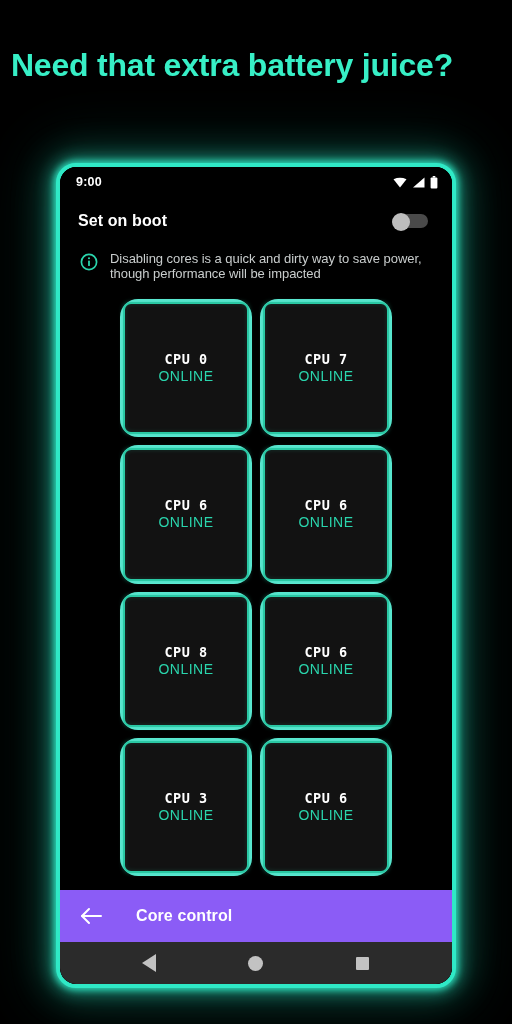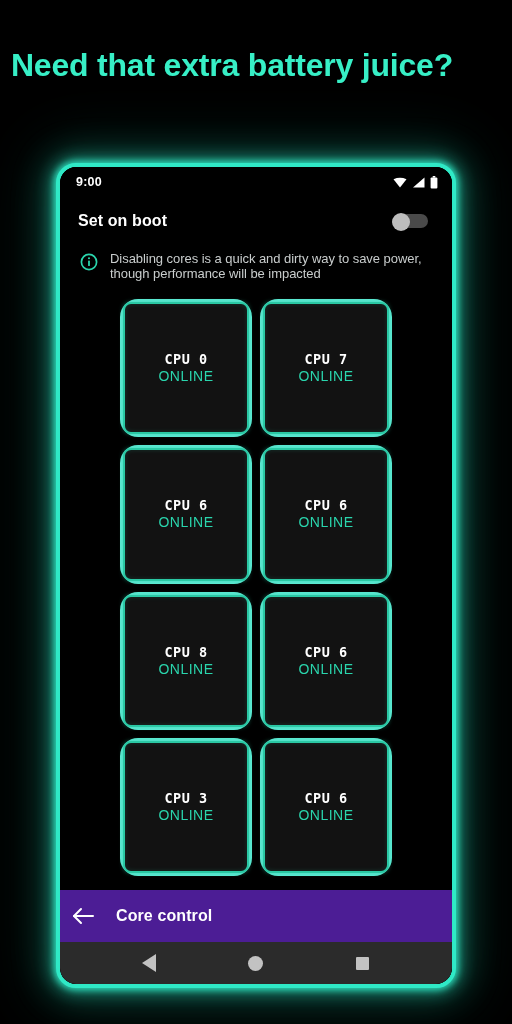--- a/index.html
+++ b/index.html
@@ -207,12 +207,12 @@
   .app-bar {
     flex: 0 0 auto;
     height: 52px;
-    background: #4c1d95;
-    display: flex;
-    align-items: center;
-    padding: 0 12px;
-    box-sizing: border-box;
-    gap: 22px;
+    background: #8b5cf6;
+    display: flex;
+    align-items: center;
+    padding: 0 20px;
+    box-sizing: border-box;
+    gap: 34px;
   }
   .app-bar-title {
     color: #ffffff;

